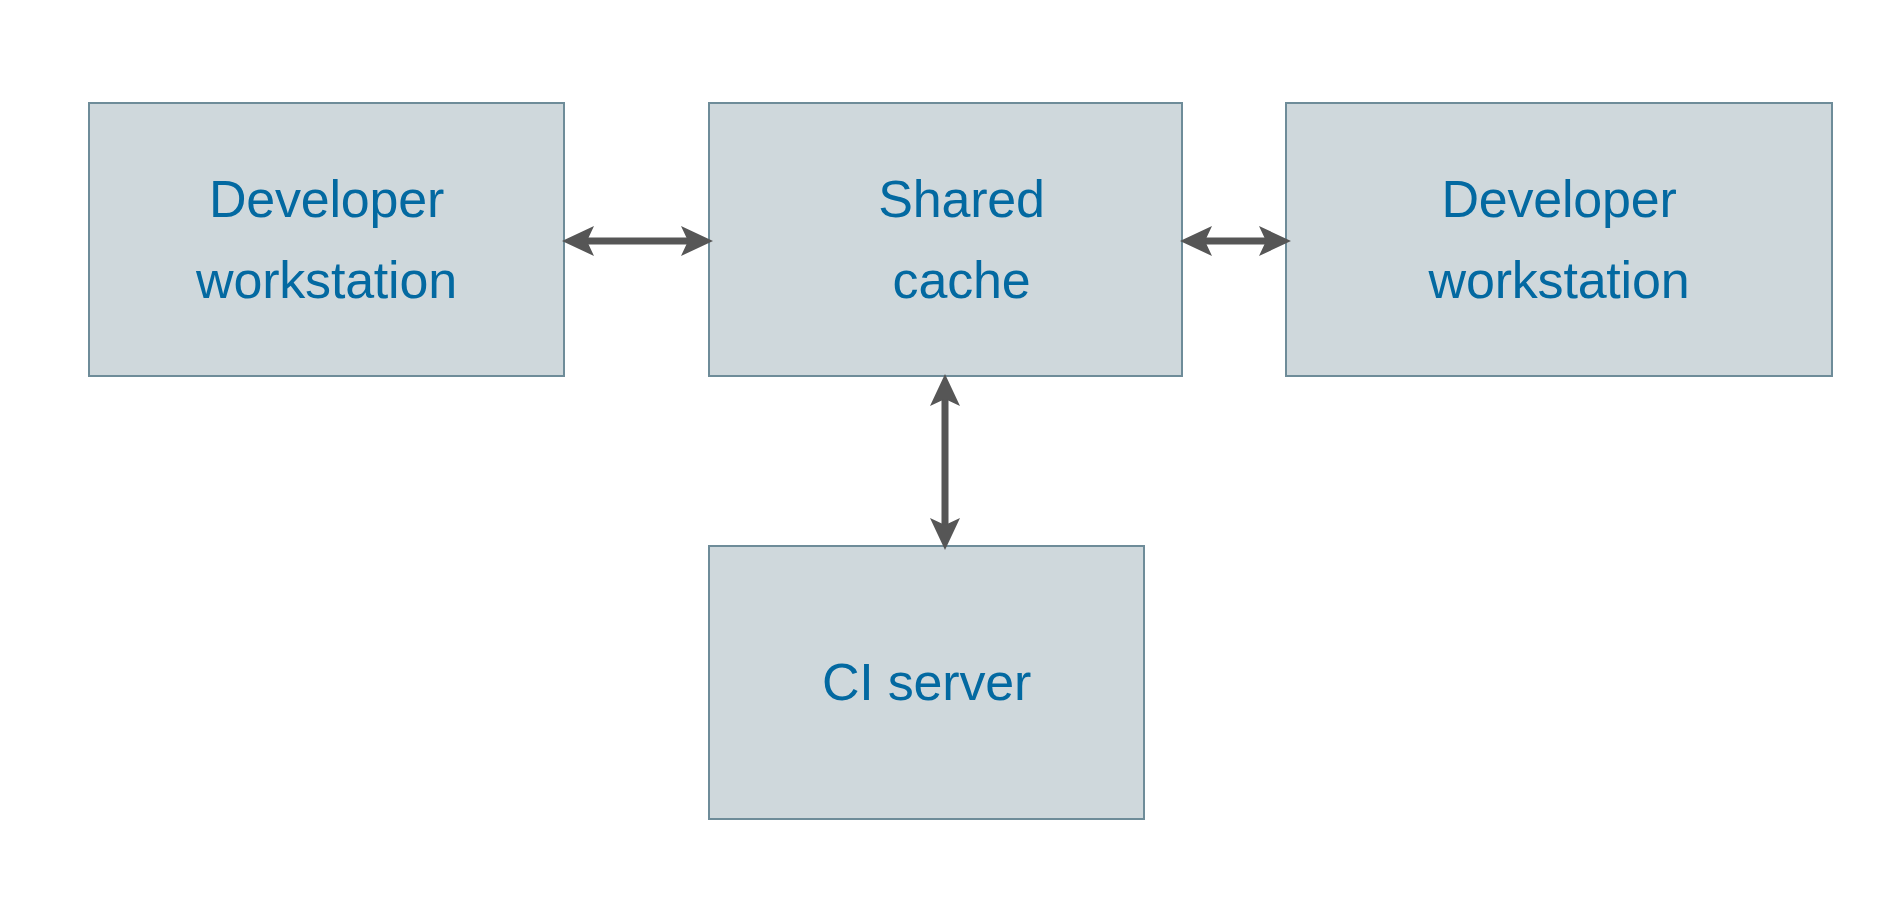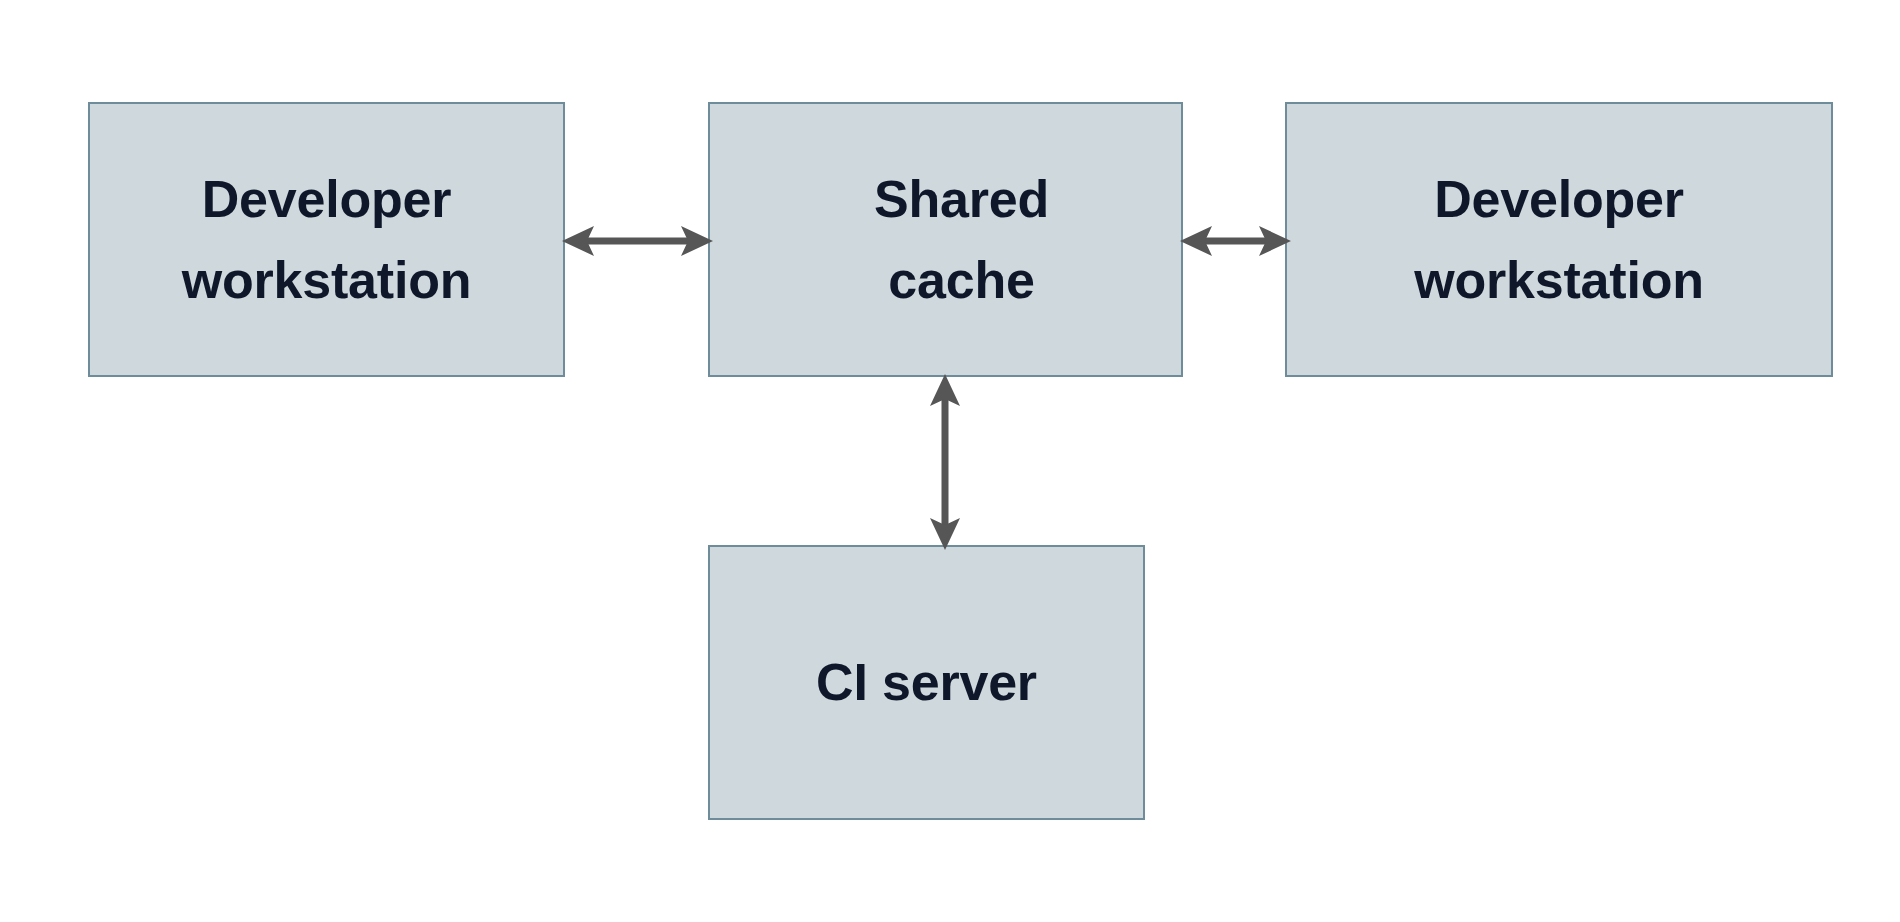--- a/index.html
+++ b/index.html
@@ -32,9 +32,9 @@
   .node-label {
     font-family: "Liberation Sans", sans-serif;
     font-size: 52px;
-    font-weight: 700;
+    font-weight: 400;
     line-height: 1.55;
-    color: #0f172a;
+    color: #0369a1;
     letter-spacing: -0.2px;
     white-space: pre-line;
     padding: 0 10px;

